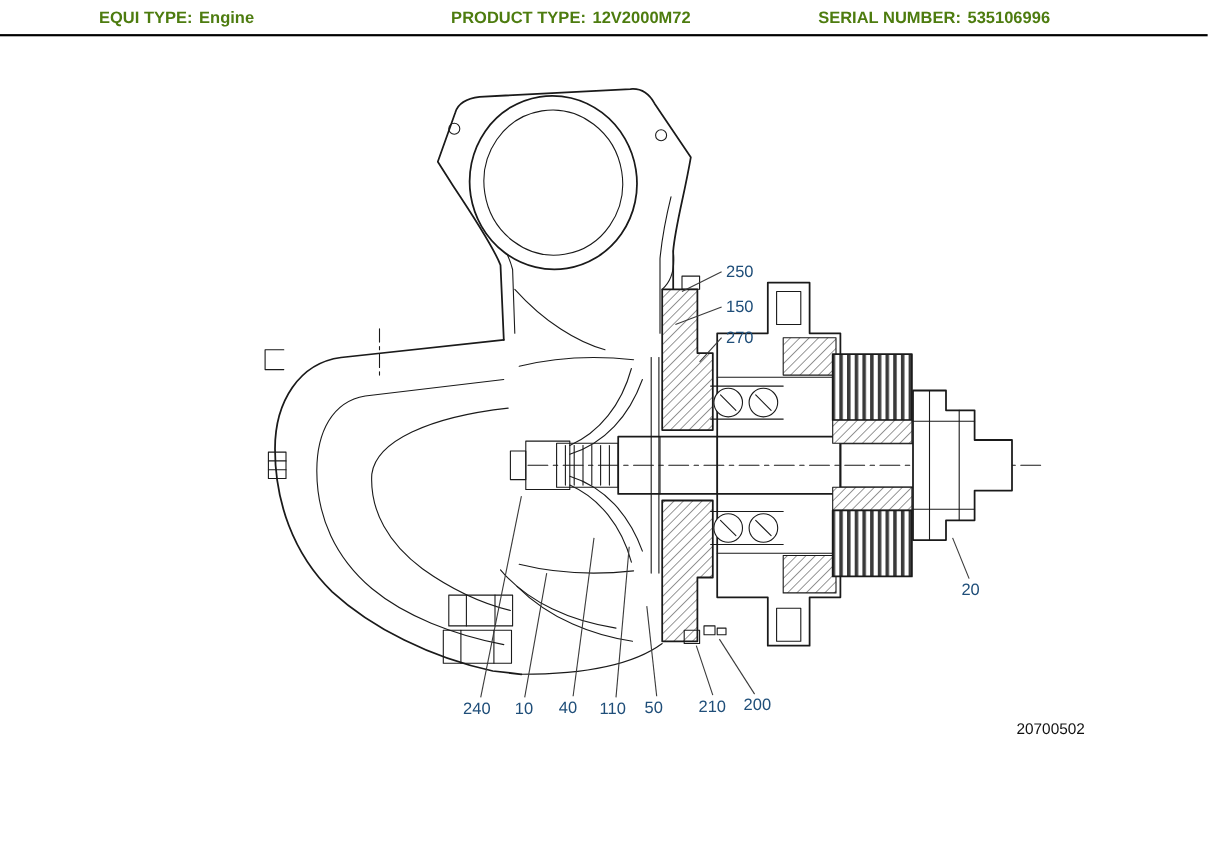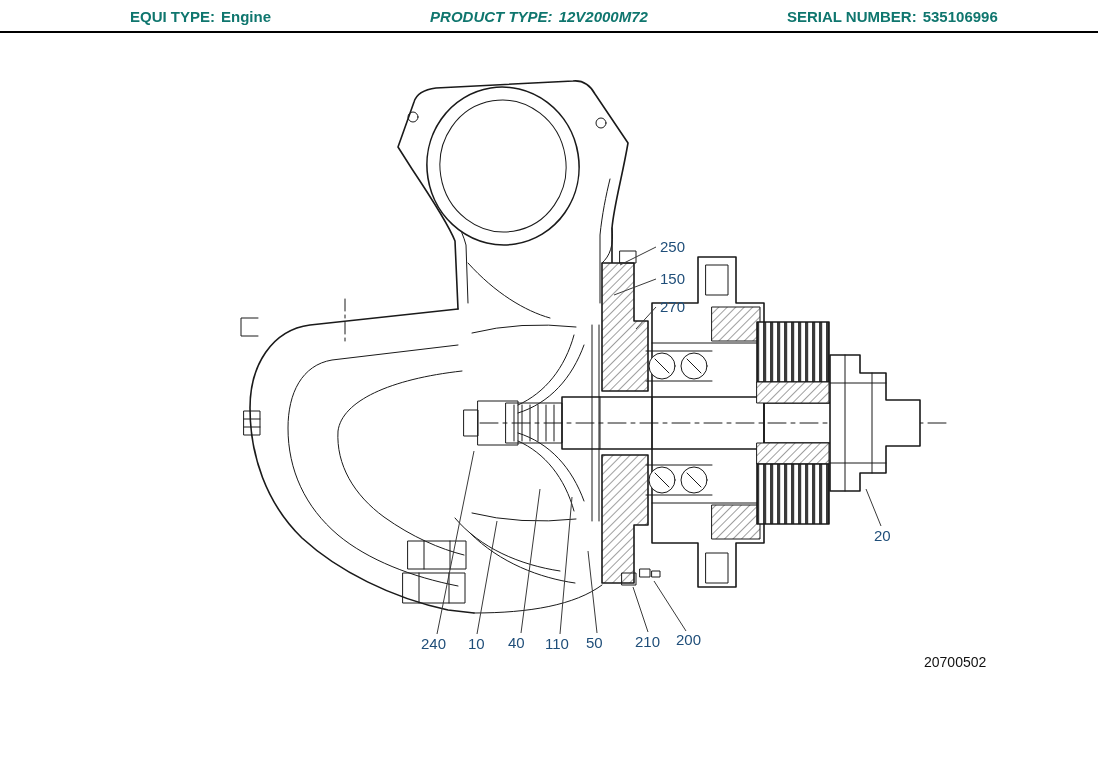--- a/index.html
+++ b/index.html
@@ -22,8 +22,7 @@
     line-height: 27px;
     font-size: 15px;
     font-weight: bold;
-    color: #0f766e;
-    padding-left: 40px;
+    color: #4d7c0f;
   }
   .cell-left   { padding-left: 90px; text-align: left; white-space: nowrap; }
   .cell-center { text-align: center; padding-right: 60px; white-space: nowrap; font-style: italic; }

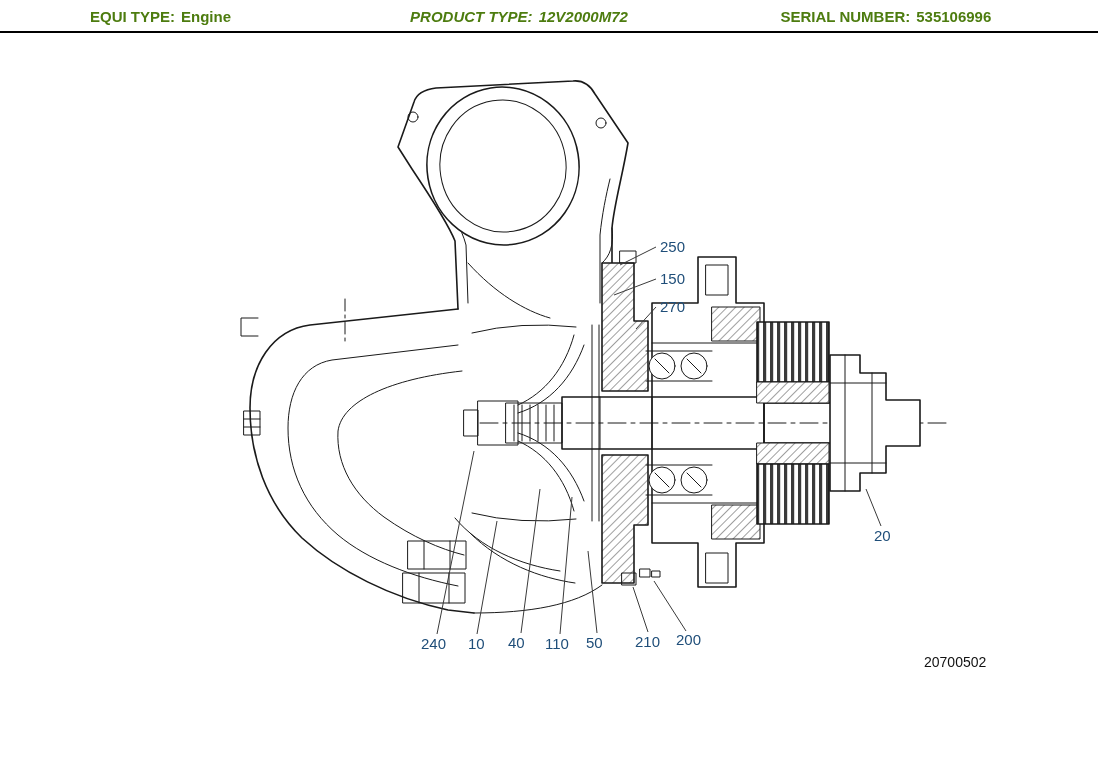--- a/index.html
+++ b/index.html
@@ -25,7 +25,7 @@
     color: #4d7c0f;
   }
   .cell-left   { padding-left: 90px; text-align: left; white-space: nowrap; }
-  .cell-center { text-align: center; padding-right: 60px; white-space: nowrap; font-style: italic; }
+  .cell-center { text-align: center; padding-right: 60px; white-space: nowrap; }
   .cell-right  { text-align: center; padding-right: 70px; white-space: nowrap; }
   .value { margin-left: 6px; }
   .rule { border-top: 2px solid #000; margin-top: 1px; }

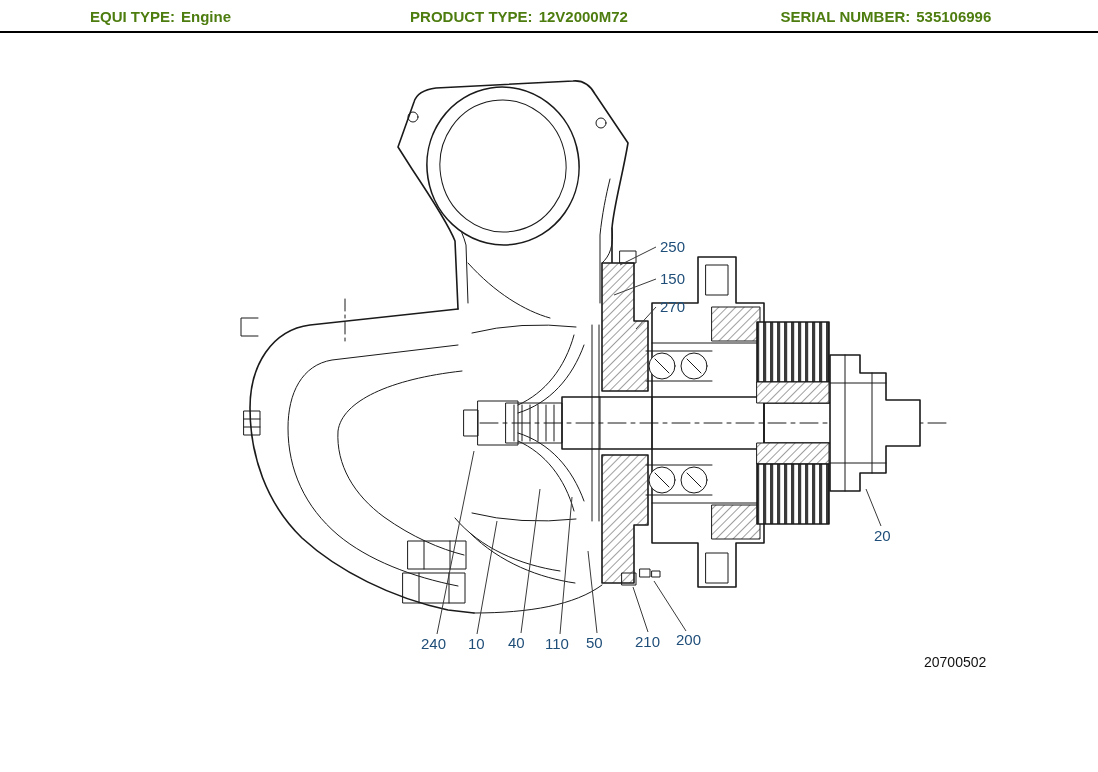--- a/index.html
+++ b/index.html
@@ -26,7 +26,7 @@
   }
   .cell-left   { padding-left: 90px; text-align: left; white-space: nowrap; }
   .cell-center { text-align: center; padding-right: 60px; white-space: nowrap; }
-  .cell-right  { text-align: center; padding-right: 70px; white-space: nowrap; }
+  .cell-right  { text-align: left; padding-right: 70px; white-space: nowrap; }
   .value { margin-left: 6px; }
   .rule { border-top: 2px solid #000; margin-top: 1px; }
 

